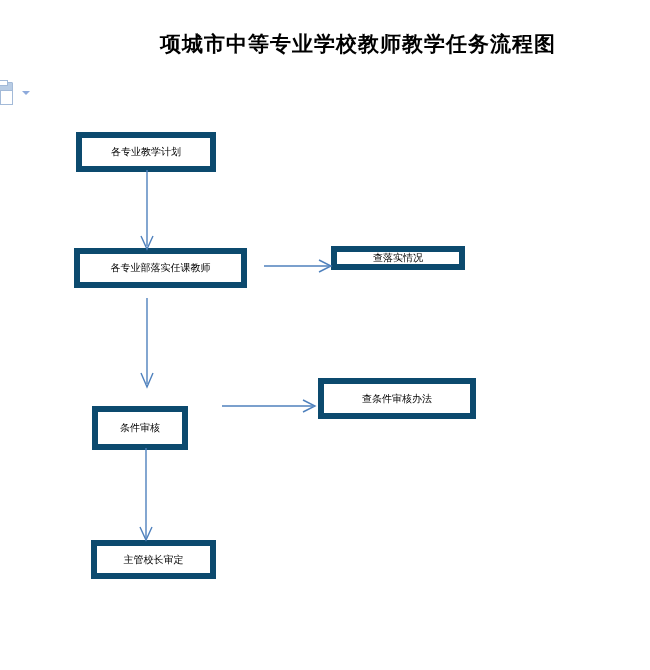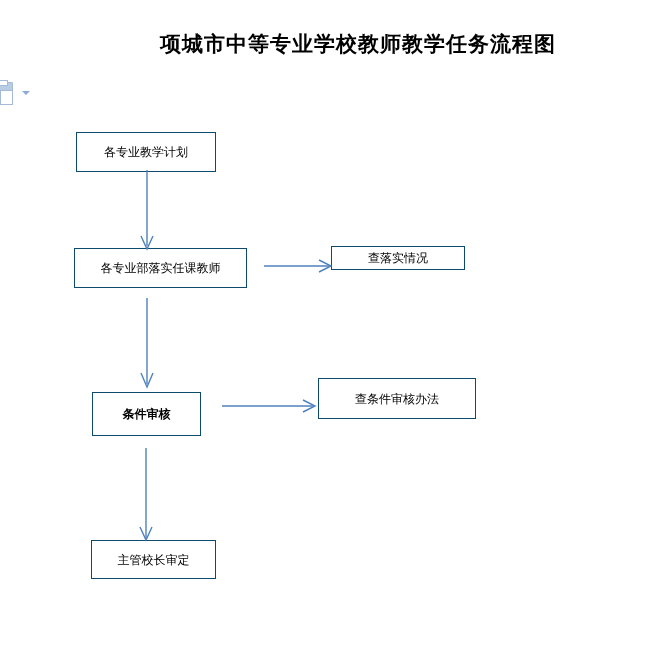--- a/index.html
+++ b/index.html
@@ -89,13 +89,13 @@
   .flow-box {
     position: absolute;
     box-sizing: border-box;
-    border: 1px solid #0c4a6e;
+    border: 6px solid #0c4a6e;
     background: #ffffff;
     display: flex;
     align-items: center;
     justify-content: center;
     font-family: "DejaVu Sans", "Liberation Sans", sans-serif;
-    font-size: 12px;
+    font-size: 10px;
     color: #000000;
     white-space: nowrap;
     line-height: 1;

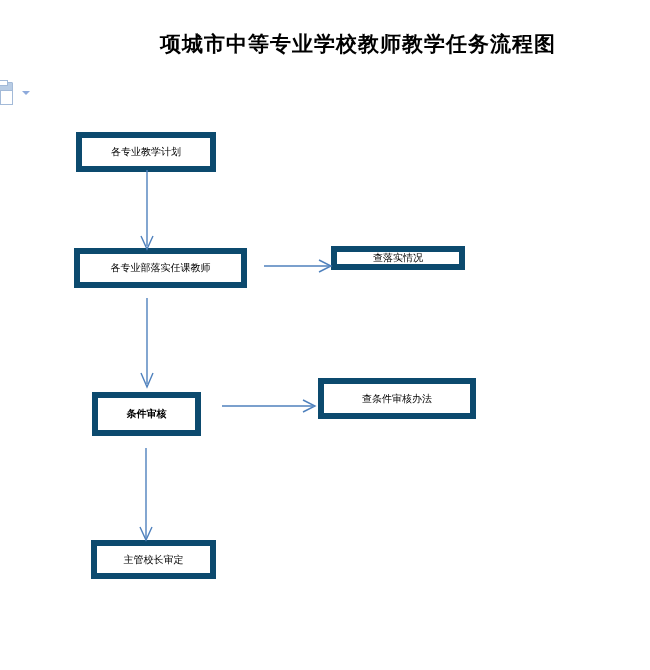--- a/index.html
+++ b/index.html
@@ -104,7 +104,7 @@
   #box-plan        { left: 76px;  top: 132px; width: 140px; height: 40px; }
   #box-assign      { left: 74px;  top: 248px; width: 173px; height: 40px; }
   #box-check-impl  { left: 331px; top: 246px; width: 134px; height: 24px; }
-  #box-condition   { left: 92px;  top: 392px; width: 109px; height: 44px; font-weight: bold; }
+  #box-condition   { left: 92px;  top: 406px; width: 96px; height: 44px; }
   #box-check-rule  { left: 318px; top: 378px; width: 158px; height: 41px; font-family: Liberation Serif, serif; }
   #box-principal   { left: 91px;  top: 540px; width: 125px; height: 39px; }
 

